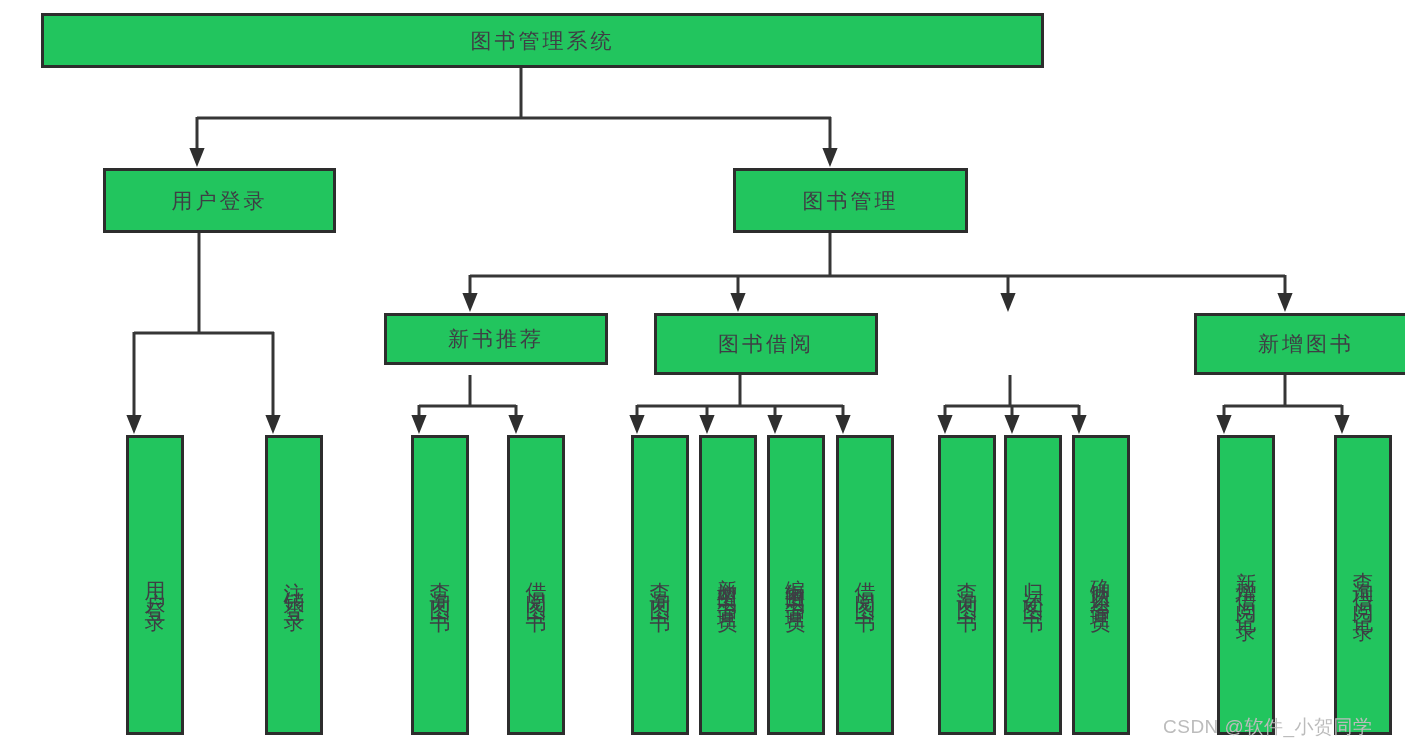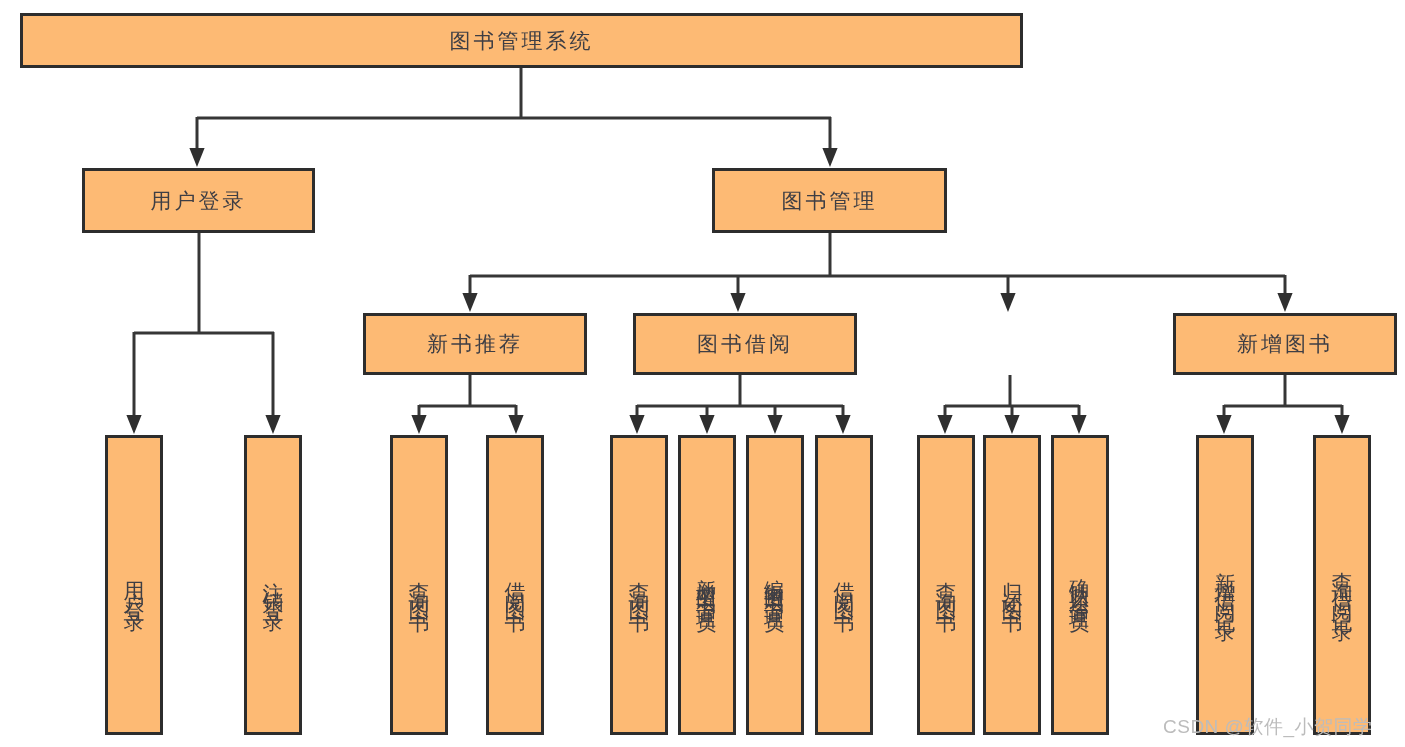--- a/index.html
+++ b/index.html
@@ -24,7 +24,7 @@
   .box {
     position: absolute;
     box-sizing: border-box;
-    background: #fdba74;
+    background: #22c55e;
     border: 3px solid #2d2d2d;
     color: #3e3e44;
     display: flex;
@@ -33,6 +33,7 @@
     font-size: 21px;
     letter-spacing: 3px;
     white-space: nowrap;
+    margin-left: 21px;
   }
   .leaf {
     writing-mode: vertical-rl;

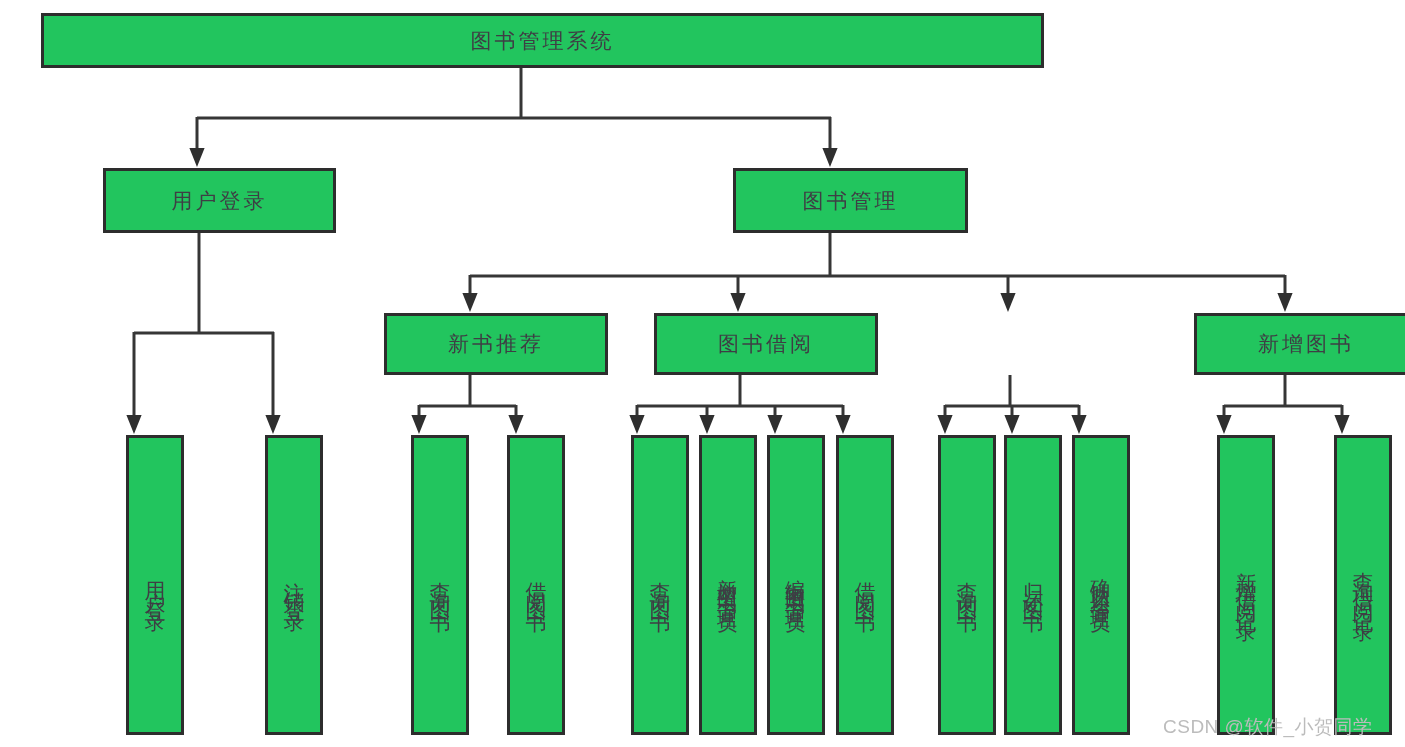--- a/index.html
+++ b/index.html
@@ -51,7 +51,7 @@
   .p-login { left: 82px;   top: 168px; width: 233px;  height: 65px; }
   .p-mgmt  { left: 712px;  top: 168px; width: 235px;  height: 65px; }
   
-  .p-rec   { left: 363px;  top: 313px; width: 224px;  height: 62px; }
+  .p-rec   { left: 363px;  top: 313px; width: 224px;  height: 52px; }
   .p-bor   { left: 633px;  top: 313px; width: 224px;  height: 62px; }
   .p-cur   { left: 903px;  top: 313px; width: 224px;  height: 62px; }
   .p-rcd   { left: 1173px; top: 313px; width: 224px;  height: 62px; }

